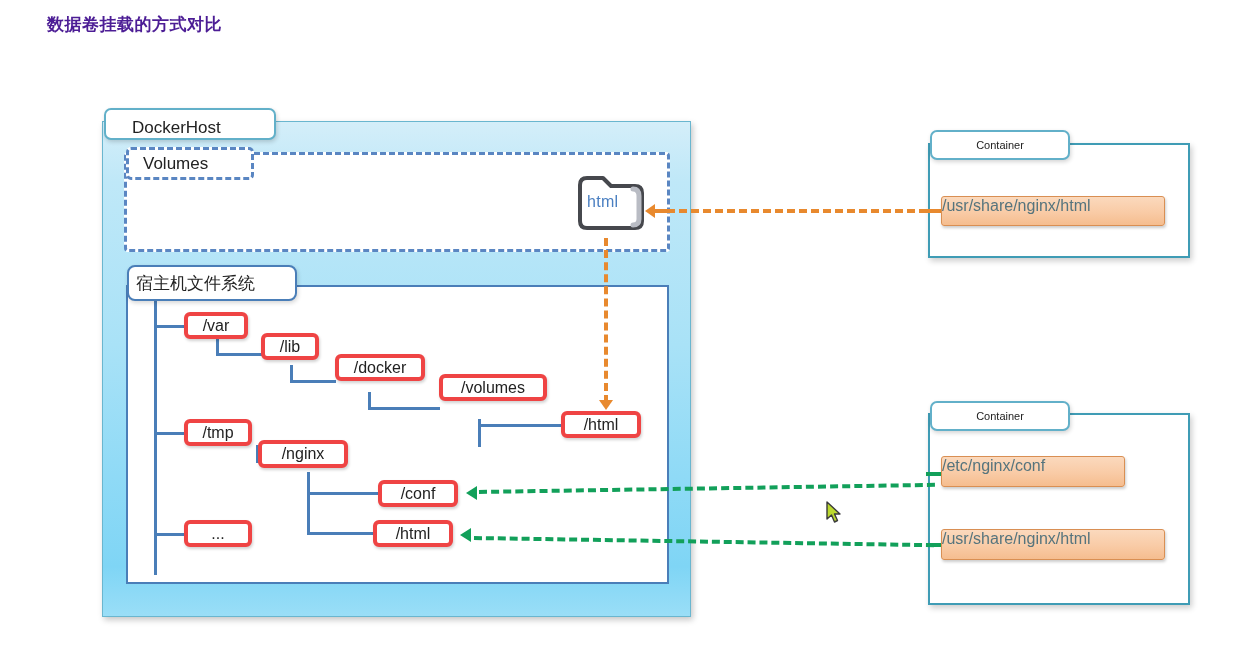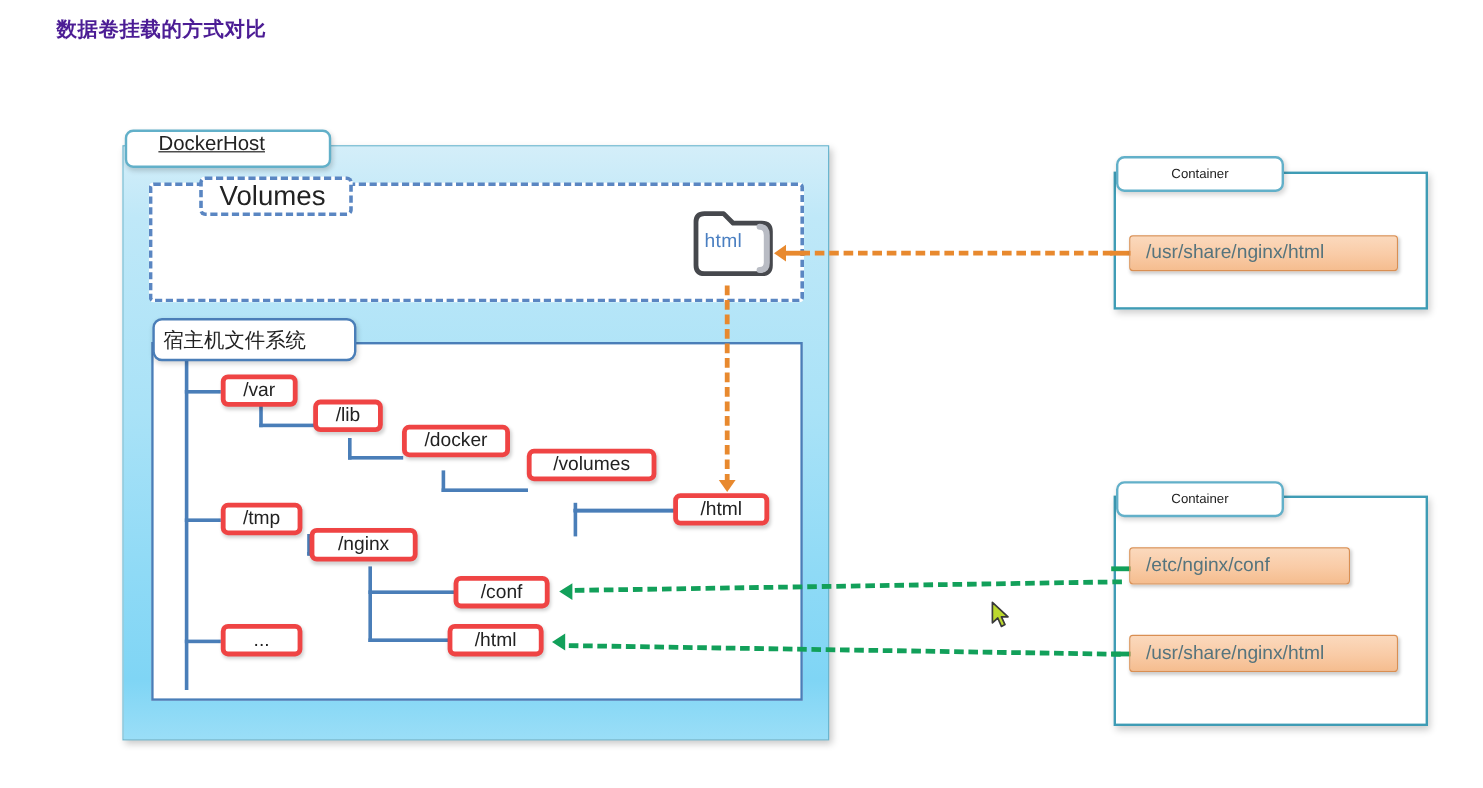--- a/index.html
+++ b/index.html
@@ -50,13 +50,12 @@
     border-radius: 7px;
     box-sizing: border-box;
     display: flex;
-    align-items: flex-start;
+    align-items: flex-end;
     padding-left: 26px;
     font-size: 17px;
     color: #222;
     box-shadow: 1px 2px 4px rgba(0,0,0,0.17);
     z-index: 6;
-    text-decoration: underline;
   }
 
   

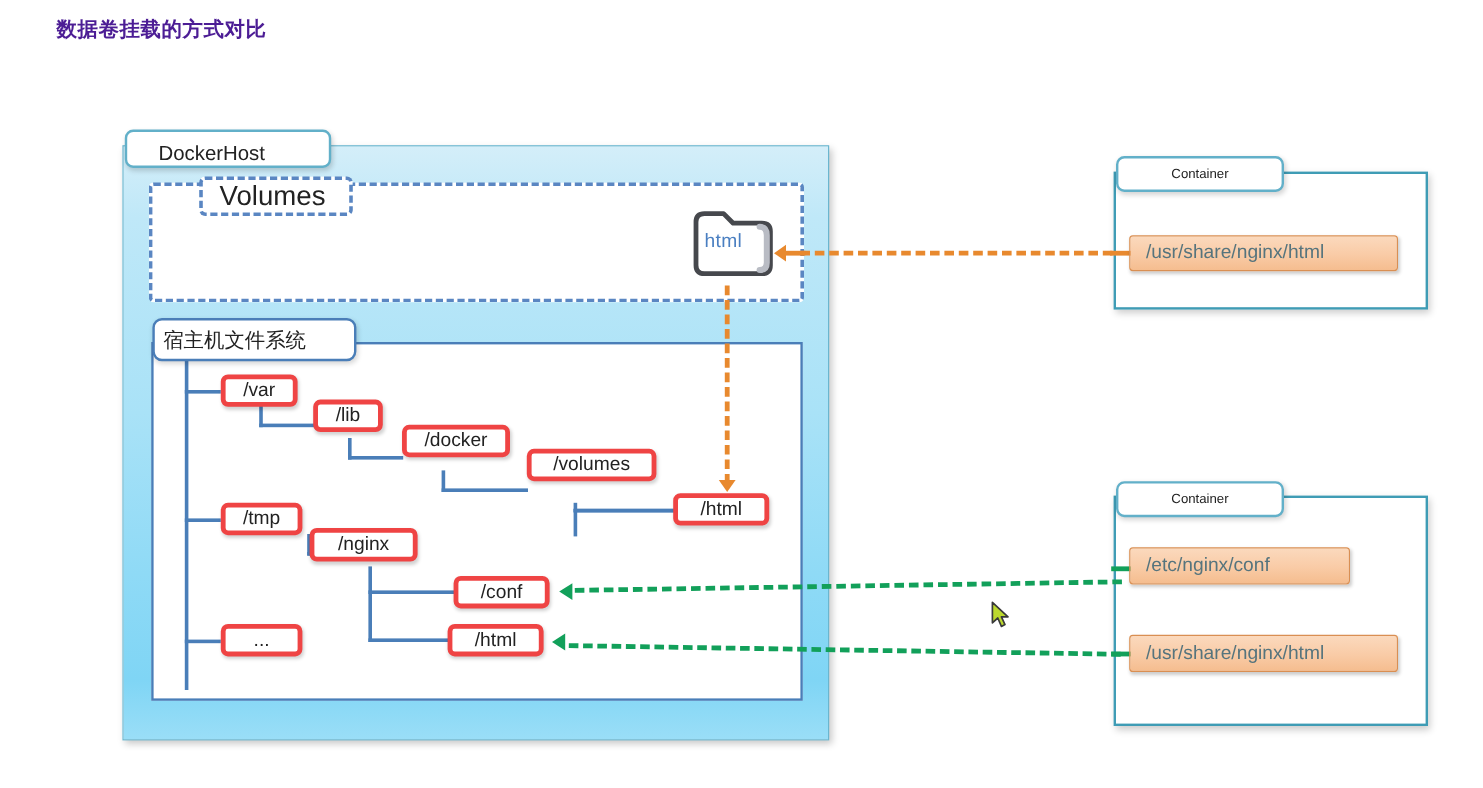--- a/index.html
+++ b/index.html
@@ -83,10 +83,9 @@
     display: flex;
     align-items: center;
     padding-left: 14px;
-    font-size: 23px;
+    font-size: 17px;
     color: #222;
     z-index: 5;
-    margin-left: 40px;
   }
 
   

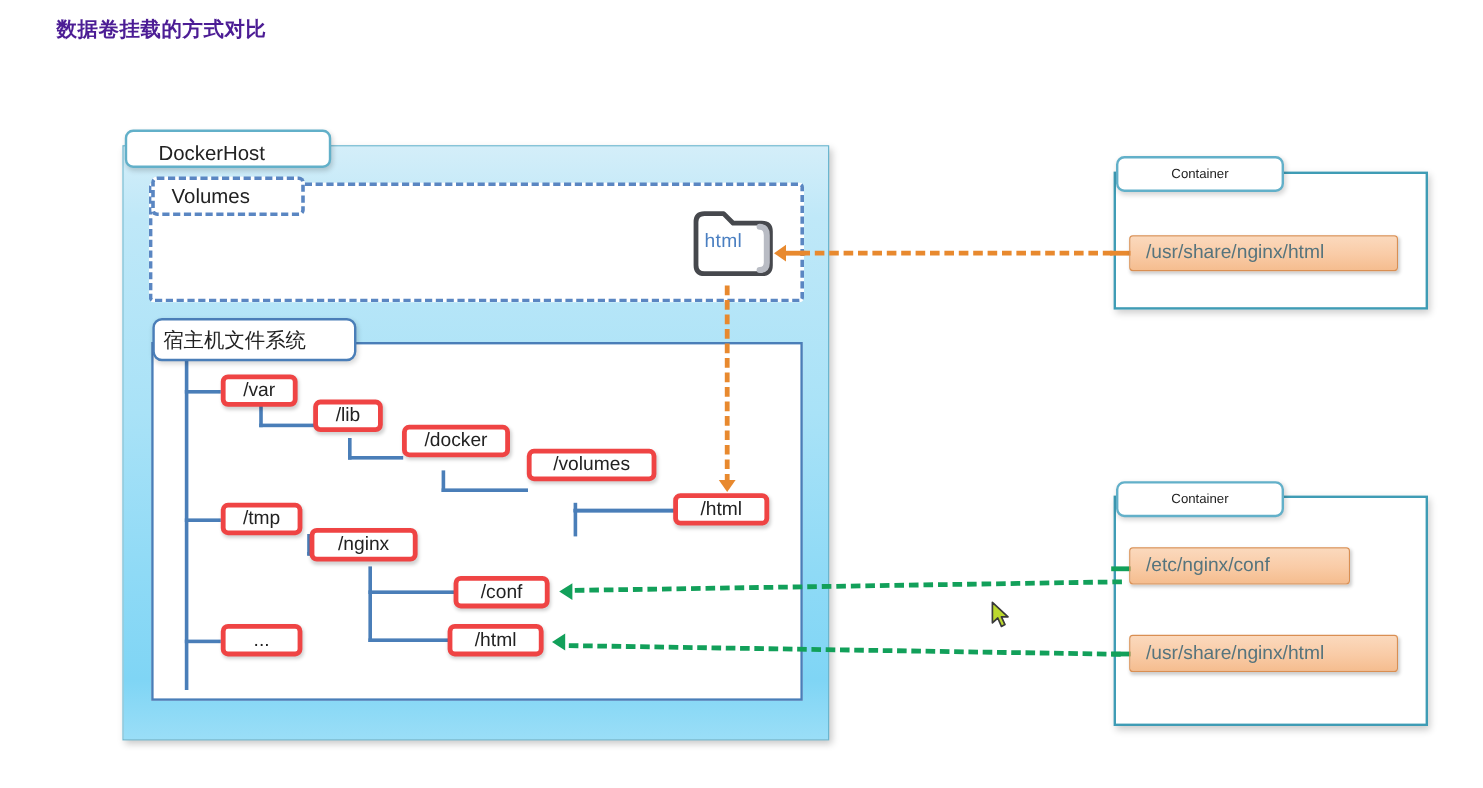--- a/index.html
+++ b/index.html
@@ -188,8 +188,6 @@
     border-radius: 3px;
     box-sizing: border-box;
     display: flex;
-    align-items: center;
-    padding-left: 13px;
     font-size: 16px;
     color: #56747d;
     box-shadow: 1px 2px 3px rgba(0,0,0,0.2);

